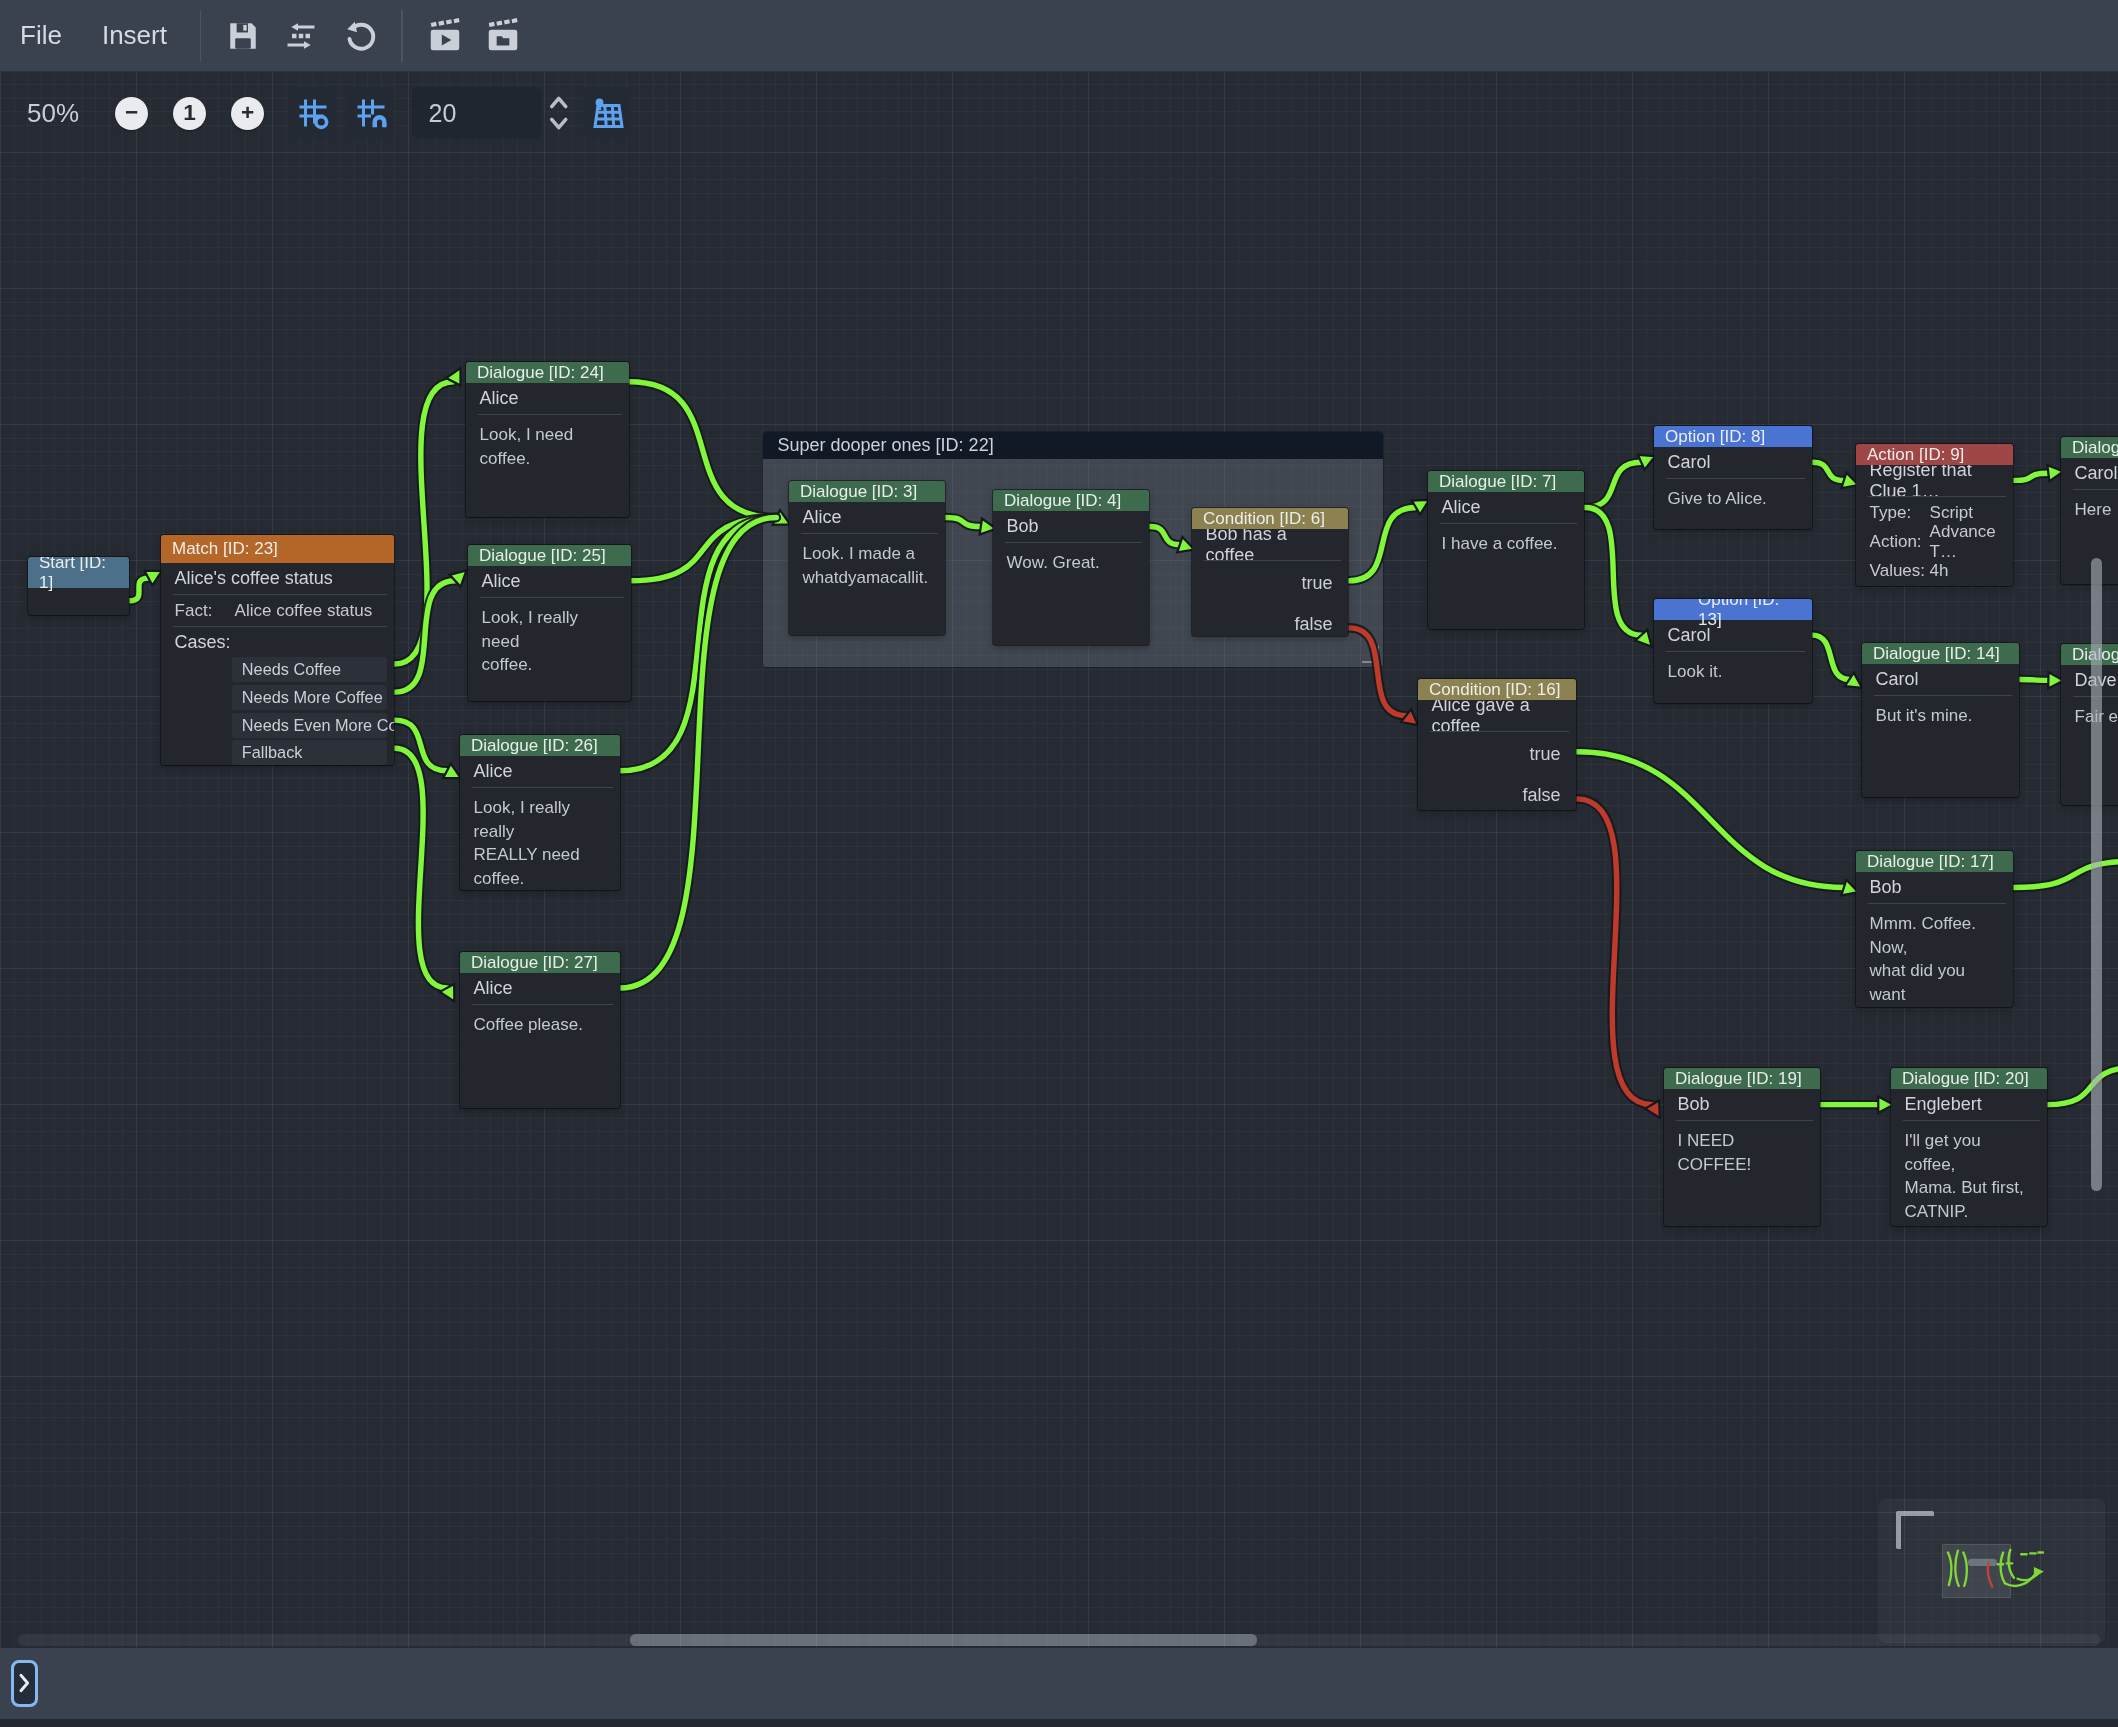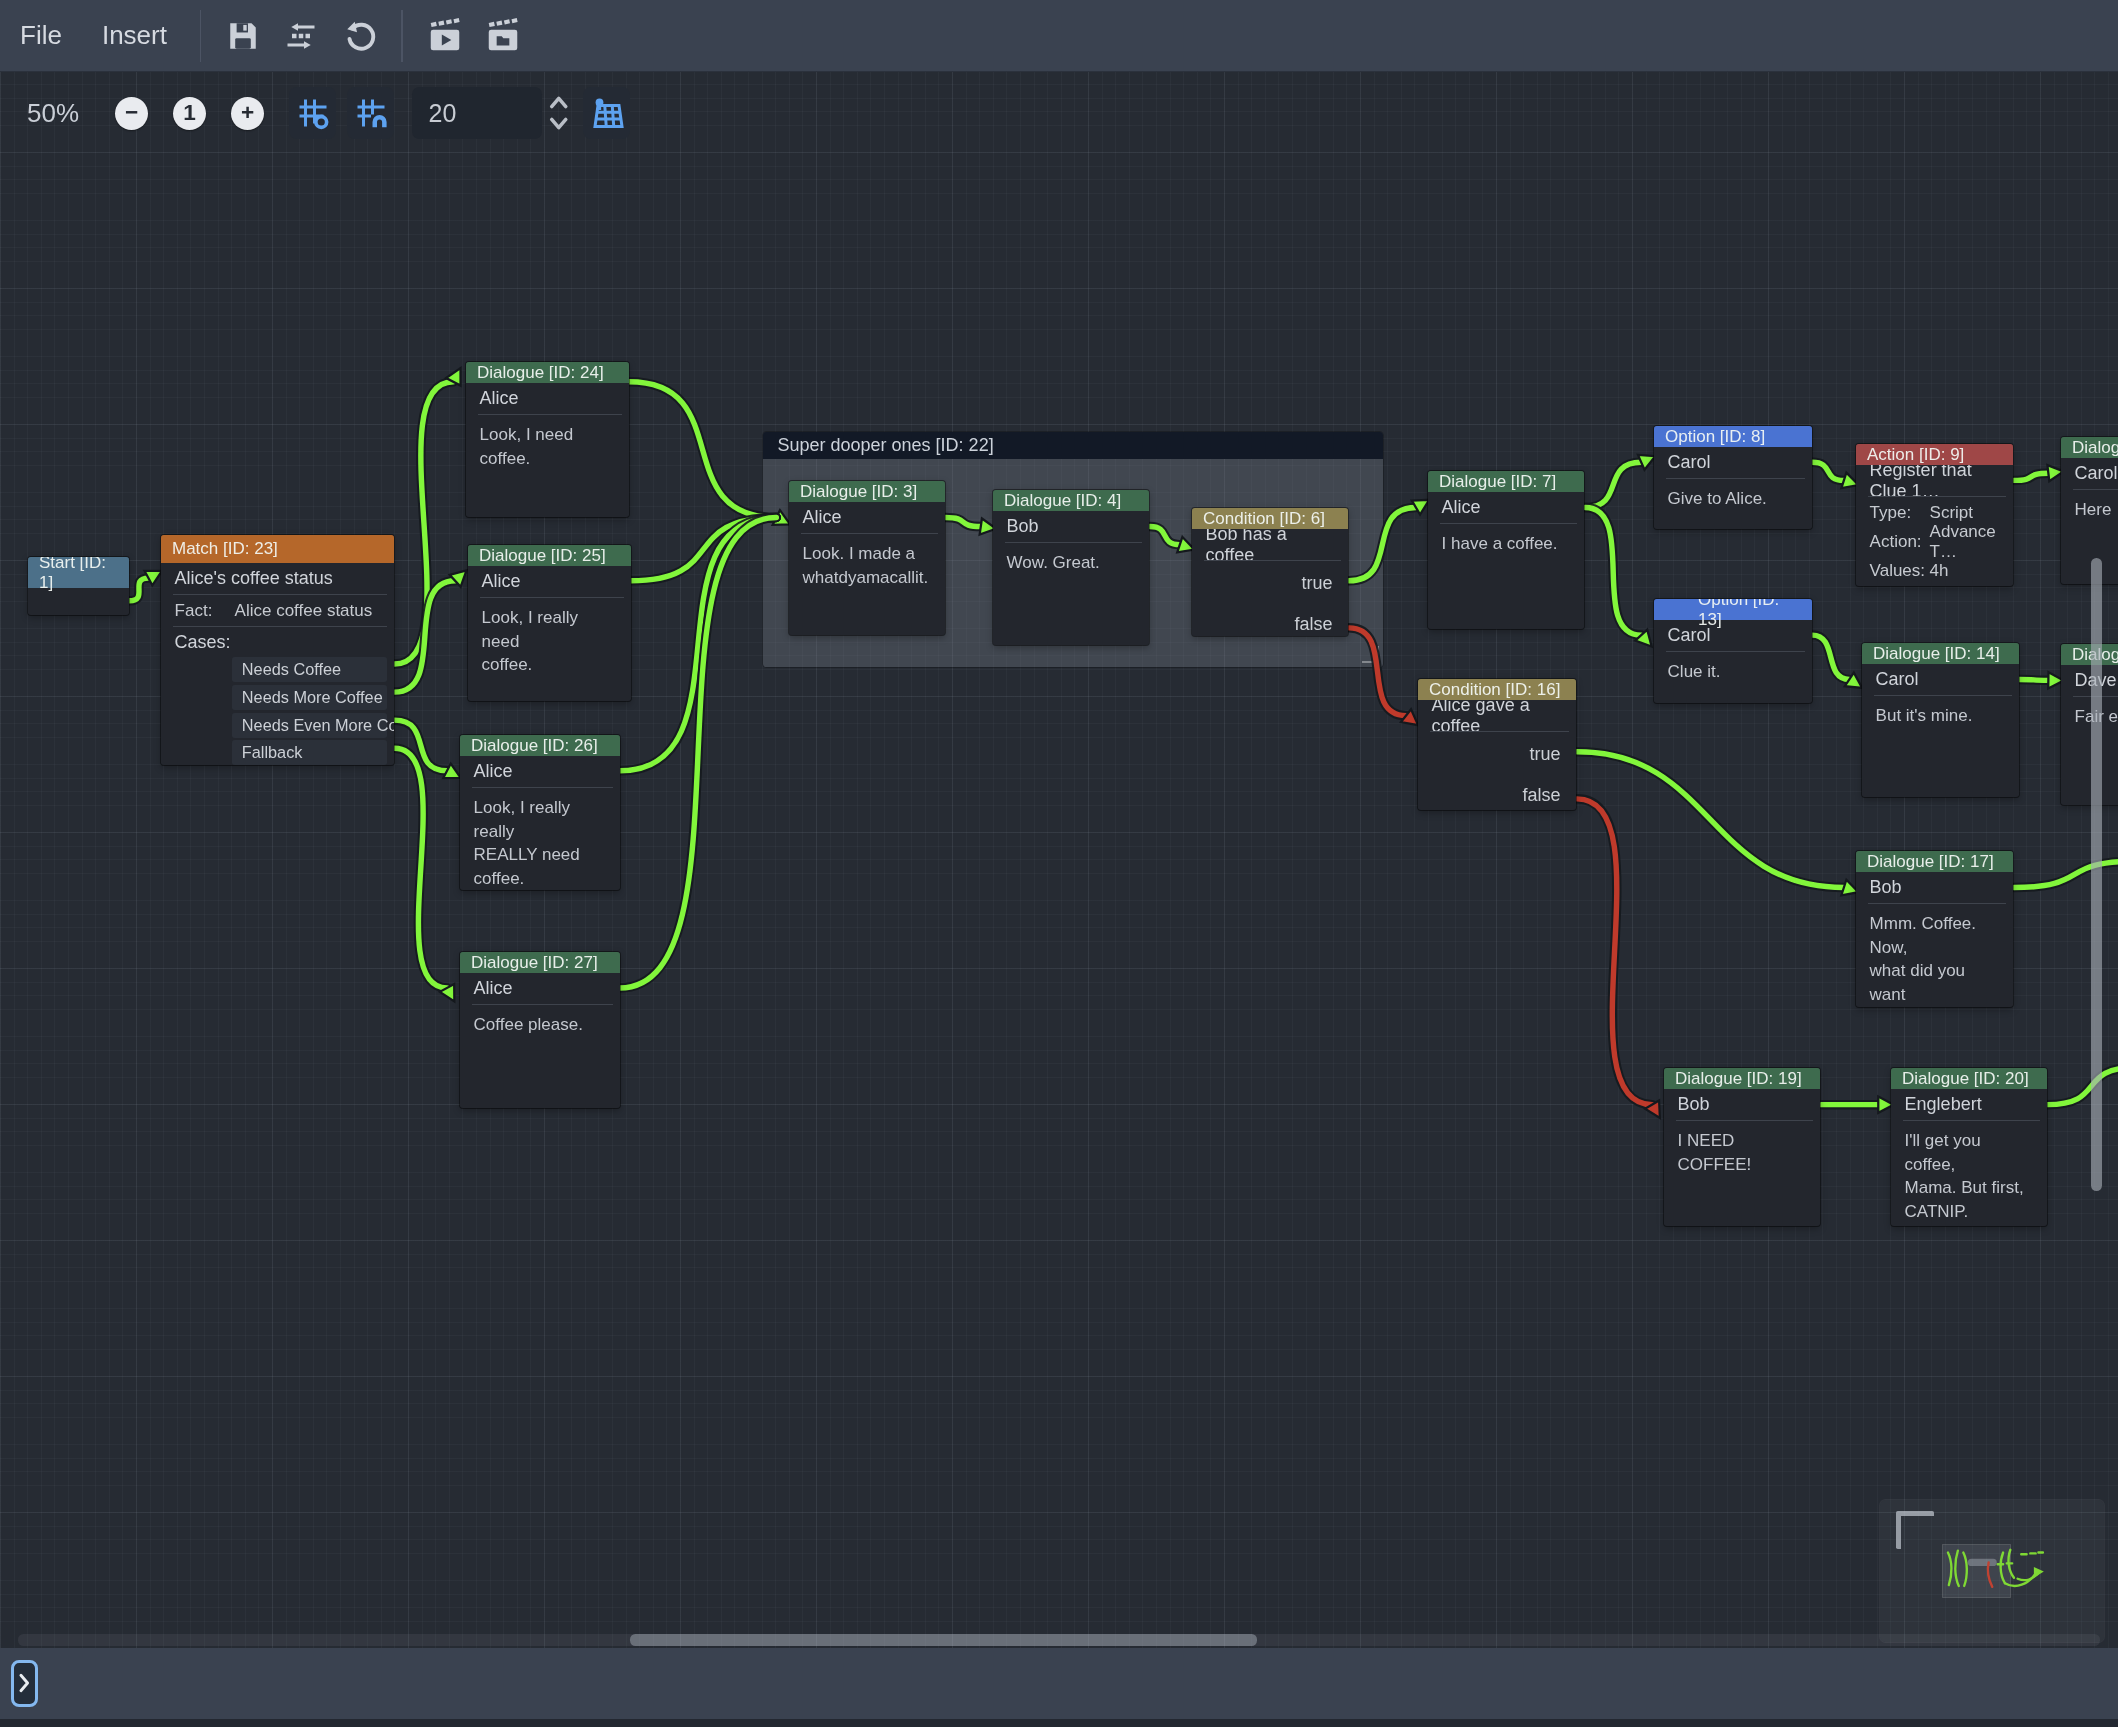--- a/index.html
+++ b/index.html
@@ -368,7 +368,7 @@
         <div class="node-body">
           <div class="row-name">Carol</div>
           <div class="row-sep"></div>
-          <div class="row-para">Clue it.</div>
+          <div class="row-para">Look it.</div>
         </div>
       </div>
       <div class="node" style="left: 1862px; top: 643px; width: 157px; height: 154px;">

